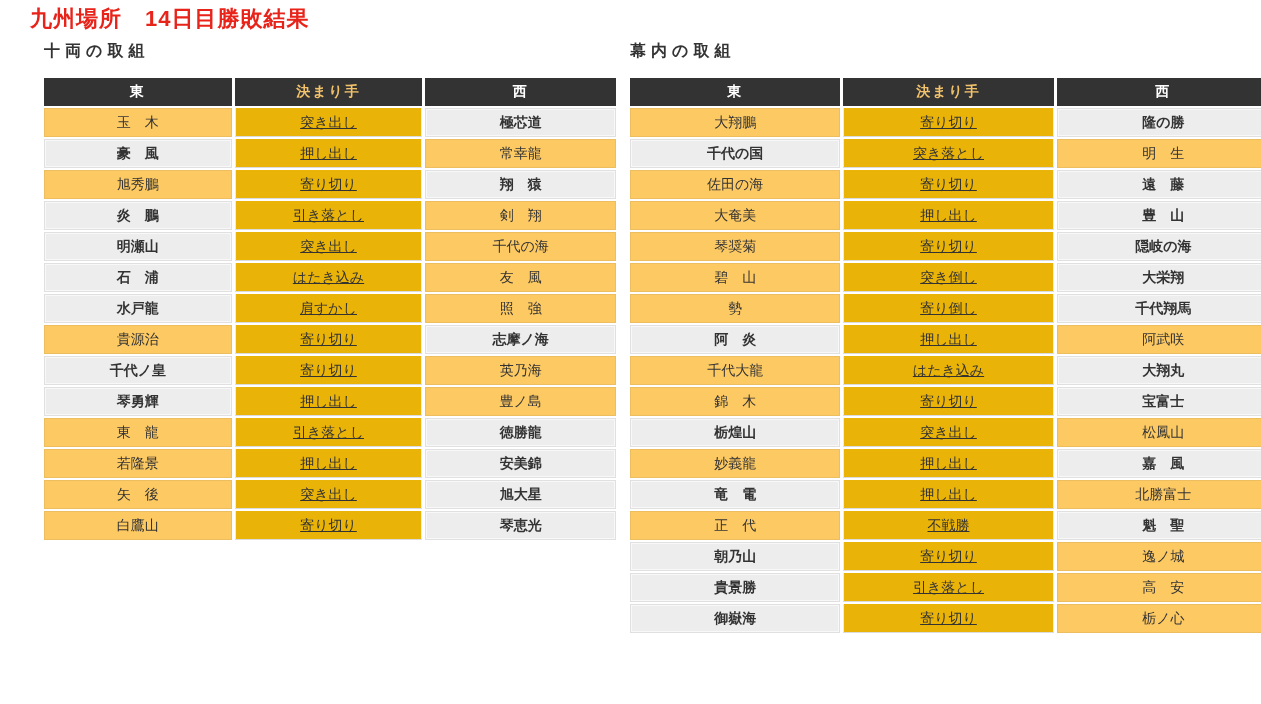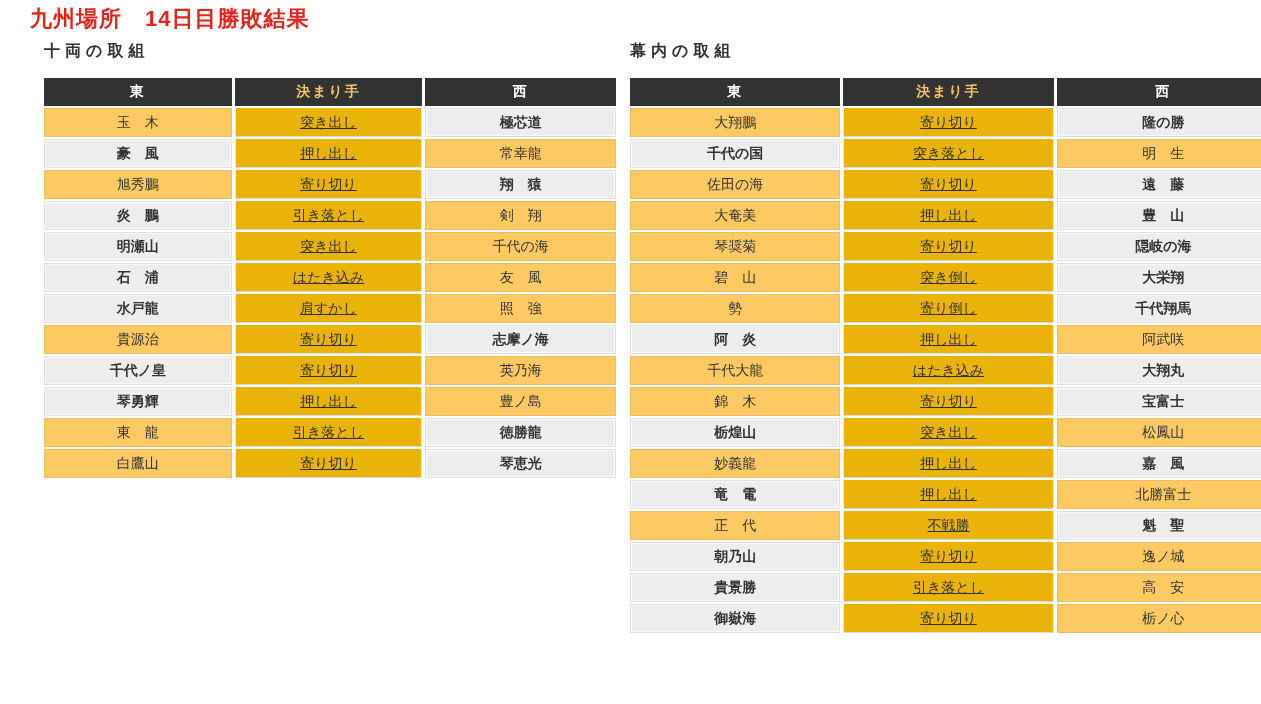--- a/index.html
+++ b/index.html
@@ -169,6 +169,11 @@
             <td class="col-west lose">徳勝龍</td>
           </tr>
           <tr>
+            <td class="col-east win">若隆景</td>
+            <td class="col-kimarite kimarite">押し出し</td>
+            <td class="col-west lose">安美錦</td>
+          </tr>
+          <tr>
             <td class="col-east win">白鷹山</td>
             <td class="col-kimarite kimarite">寄り切り</td>
             <td class="col-west lose">琴恵光</td>

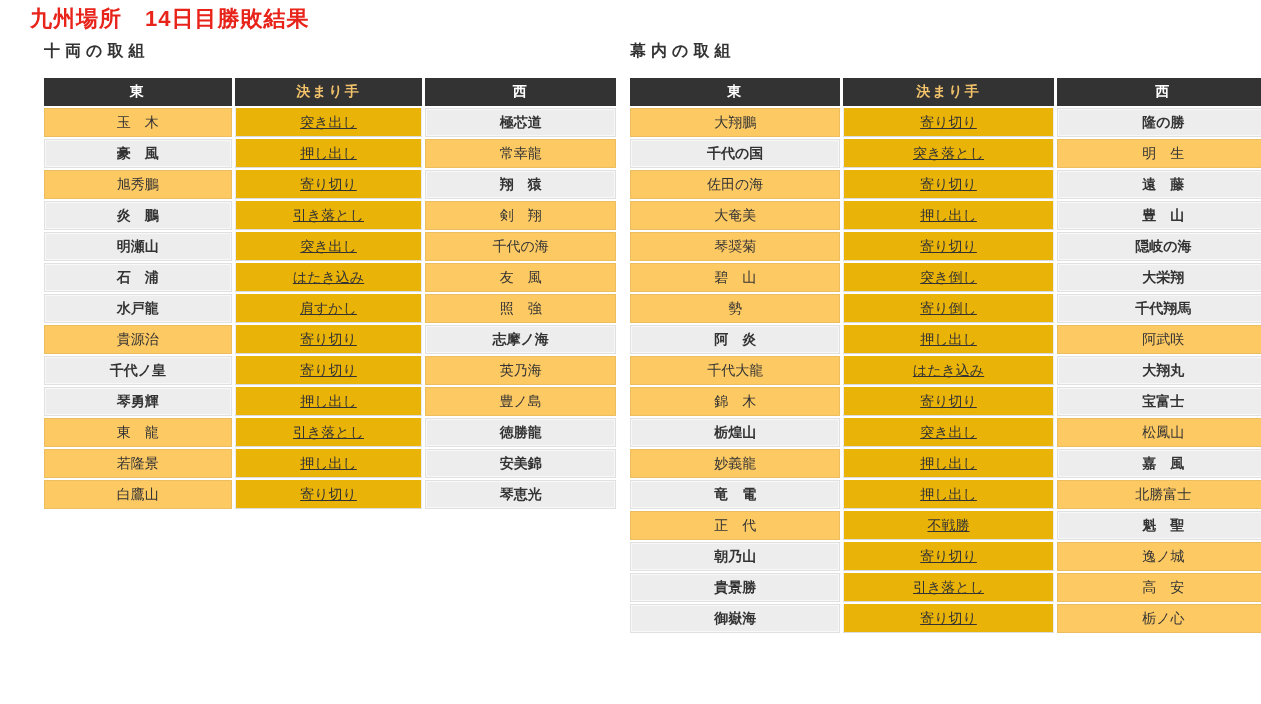--- a/index.html
+++ b/index.html
@@ -174,6 +174,11 @@
             <td class="col-west lose">安美錦</td>
           </tr>
           <tr>
+            <td class="col-east win">矢　後</td>
+            <td class="col-kimarite kimarite">突き出し</td>
+            <td class="col-west lose">旭大星</td>
+          </tr>
+          <tr>
             <td class="col-east win">白鷹山</td>
             <td class="col-kimarite kimarite">寄り切り</td>
             <td class="col-west lose">琴恵光</td>

